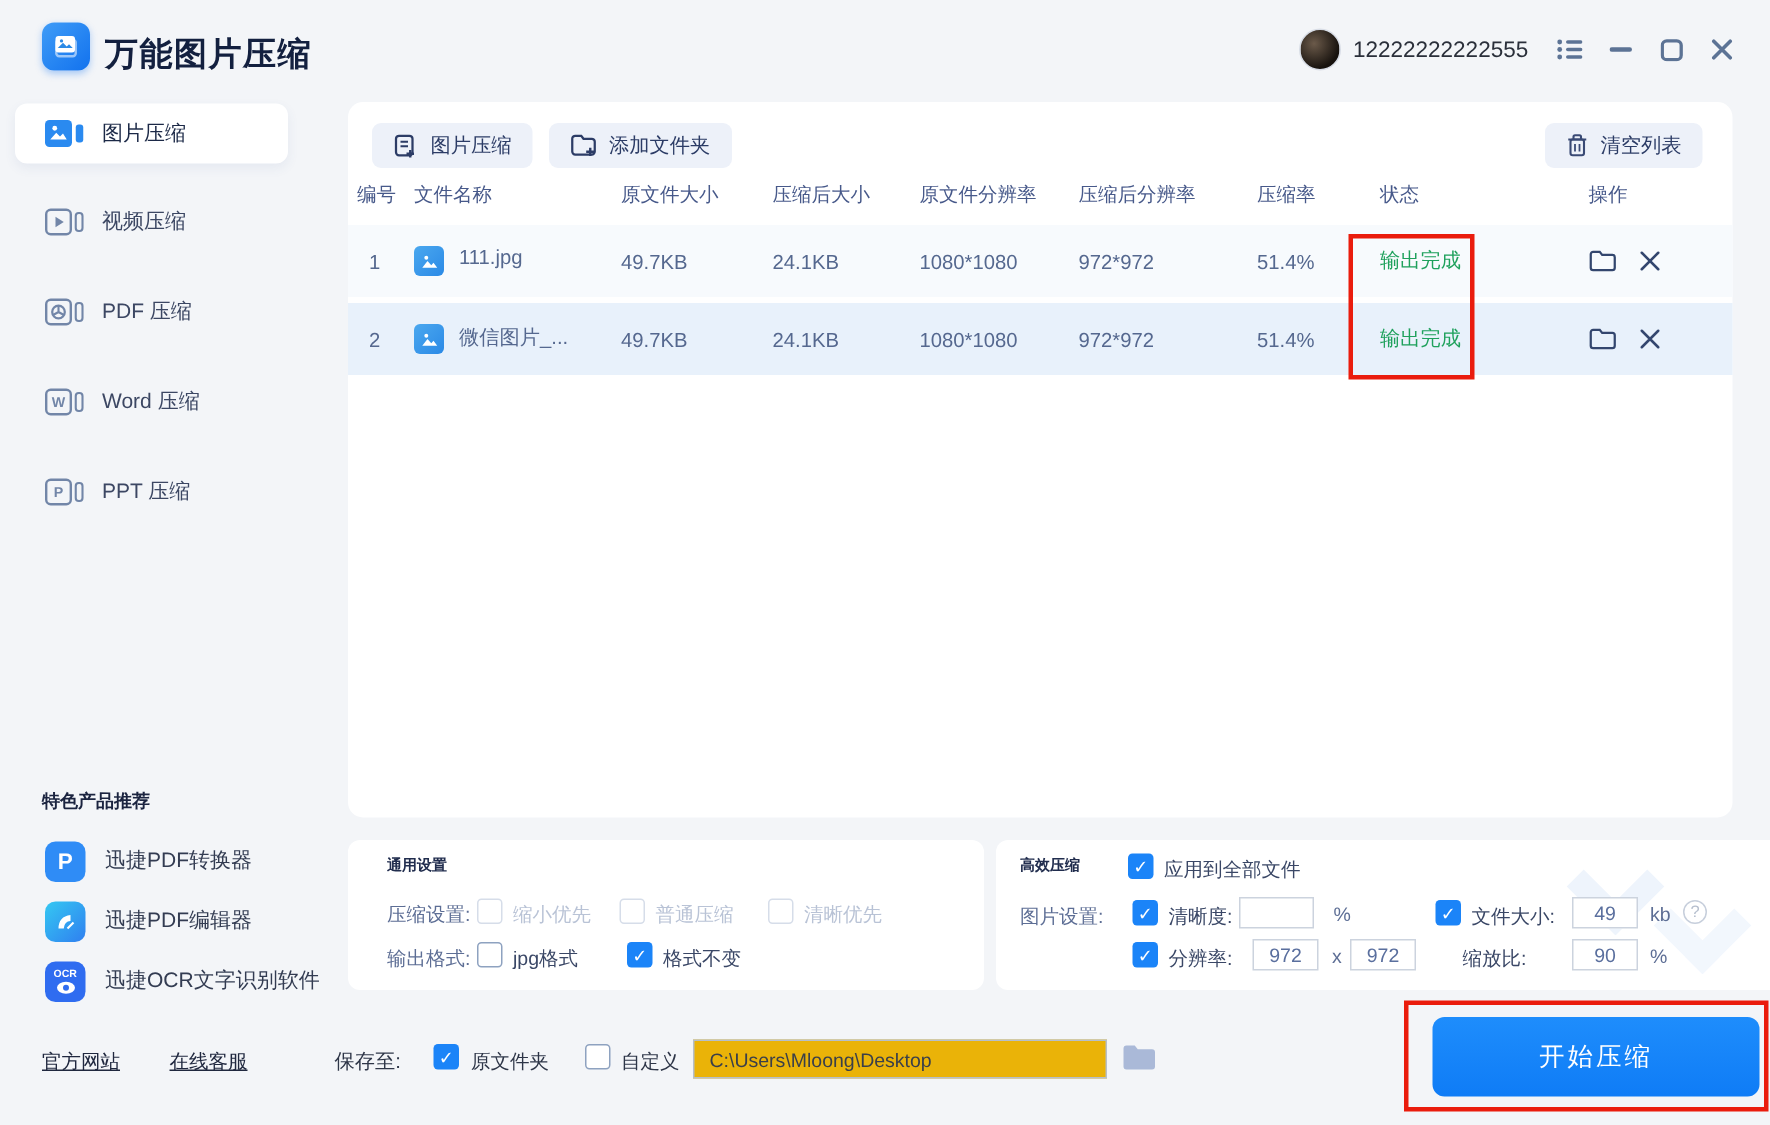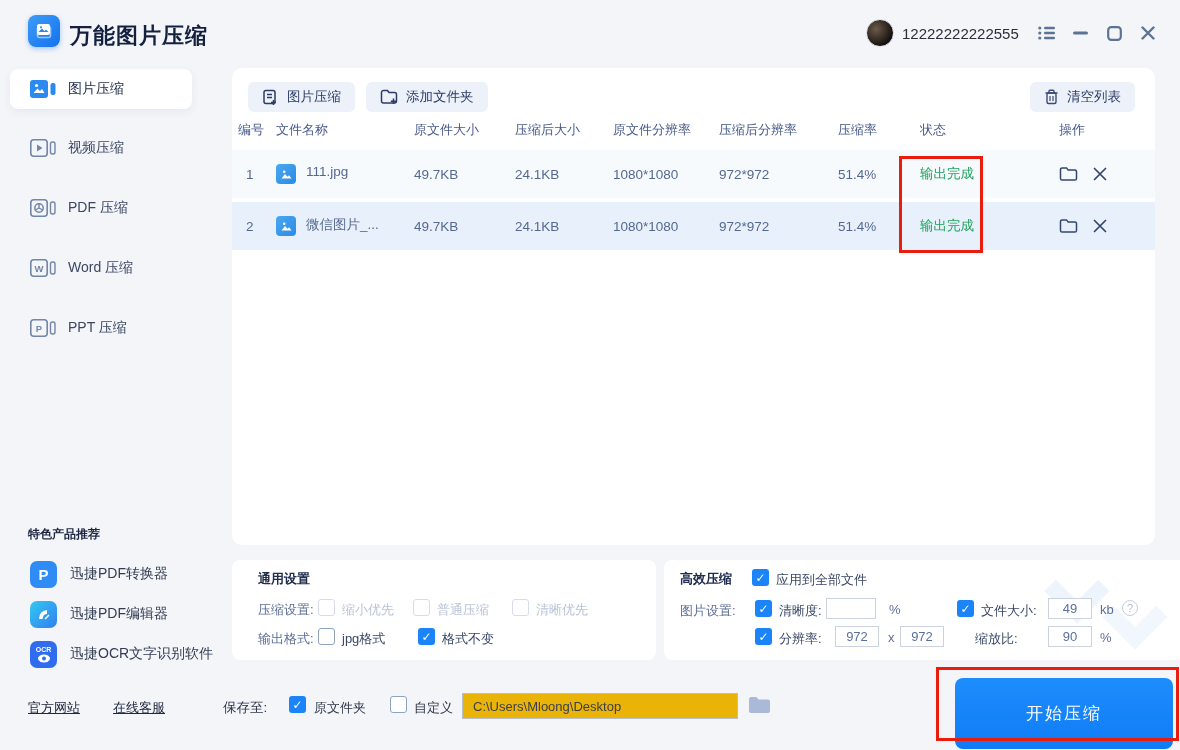--- a/index.html
+++ b/index.html
@@ -52,7 +52,7 @@
   
   .card-left { position:absolute; left:232px; top:560px; width:424px; height:100px; background:#fff; border-radius:8px; }
   .card-right { position:absolute; left:664px; top:560px; width:516px; height:100px; background:#fff; border-radius:8px 0 0 8px; overflow:hidden; }
-  .card-title { position:absolute; font-size:13px; font-weight:bold; color:#212d4e; }
+  .card-title { position:absolute; font-size:10px; font-weight:bold; color:#212d4e; }
   .set-label { position:absolute; font-size:13px; color:#5d6e95; }
   .cbx { position:absolute; width:17px; height:17px; border-radius:3px; display:flex; align-items:center; justify-content:center; cursor:pointer; }
   .cbx.on { background:#1b84f8; color:#fff; font-size:12px; }

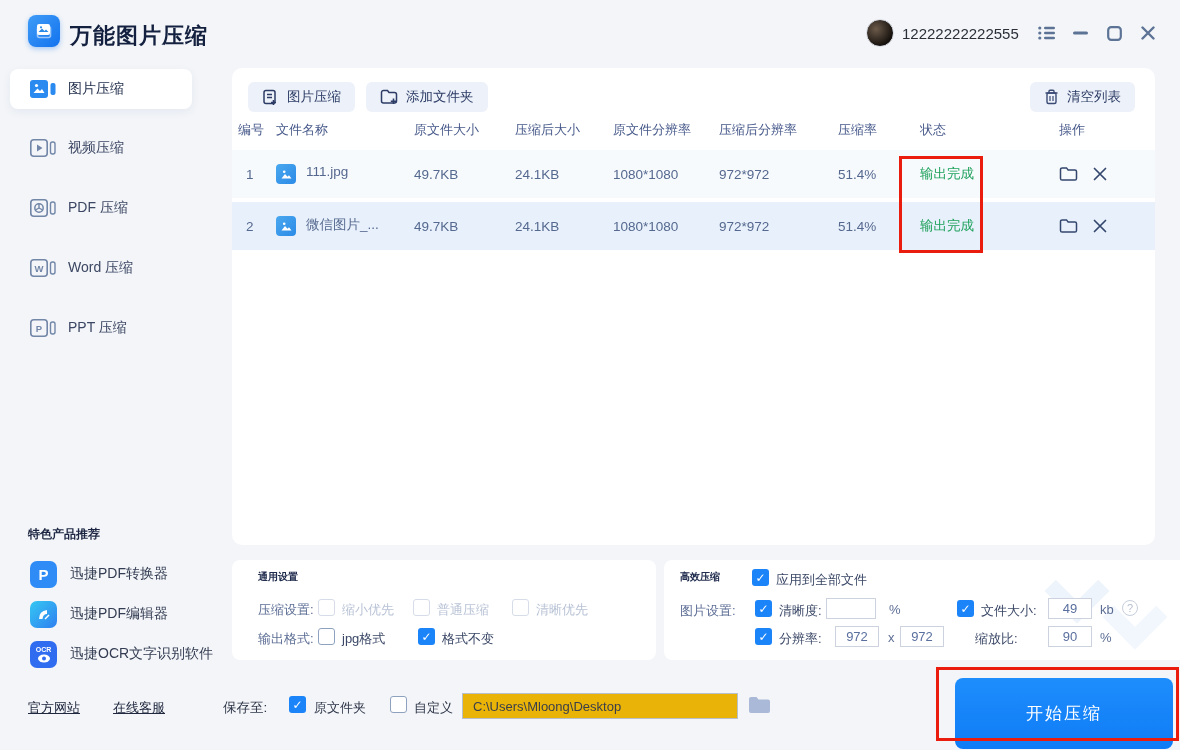--- a/index.html
+++ b/index.html
@@ -71,7 +71,7 @@
   .path-input { position:absolute; left:462px; top:693px; width:276px; height:26px; border:1px solid #b6bfca; background:#eab308;
     font-size:13px; color:#3a3f4a; padding:0 10px; font-family:"Liberation Sans",sans-serif; }
   .browse { position:absolute; left:748px; top:696px; cursor:pointer; }
-  .start-btn { position:absolute; left:955px; top:678px; width:218px; height:71px; border-radius:8px;
+  .start-btn { position:absolute; left:955px; top:678px; width:218px; height:53px; border-radius:8px;
     background:linear-gradient(180deg,#1e8dfc,#0f7cf6); color:#fff; font-size:17px; display:flex; align-items:center;
     justify-content:center; cursor:pointer; letter-spacing:2px; }
   .anno { position:absolute; border:3px solid #ea1c0d; pointer-events:none; }

